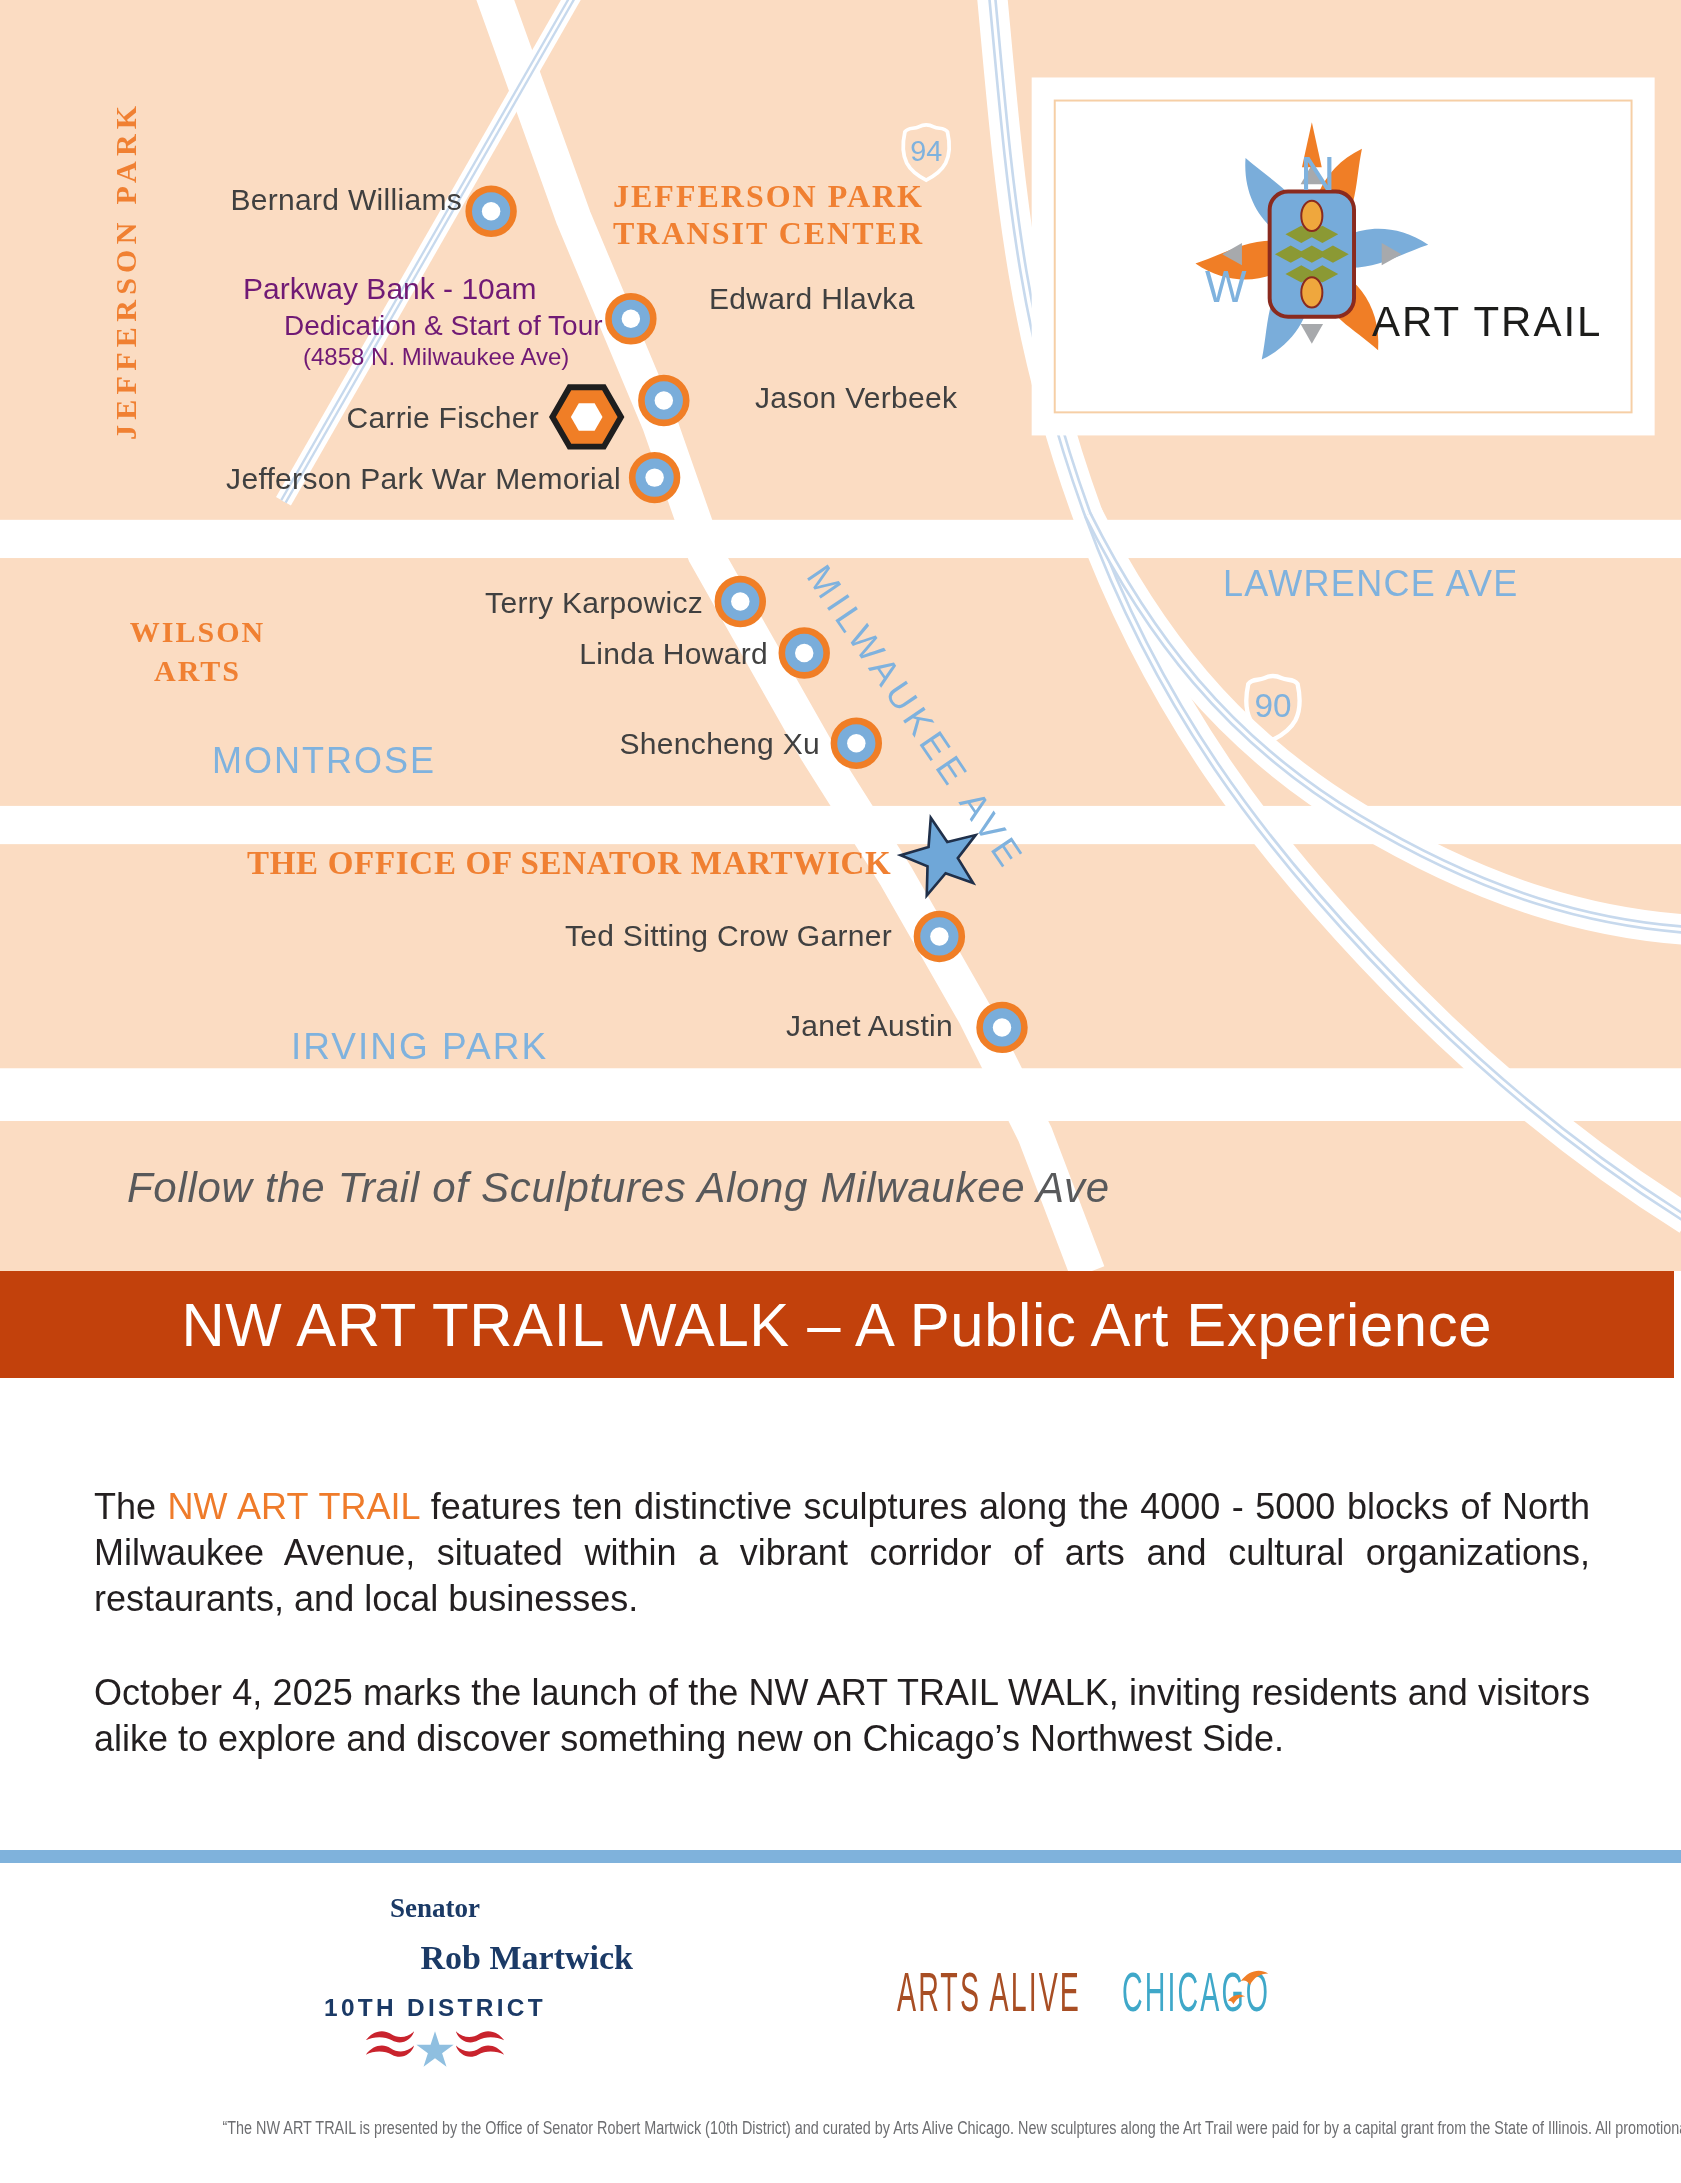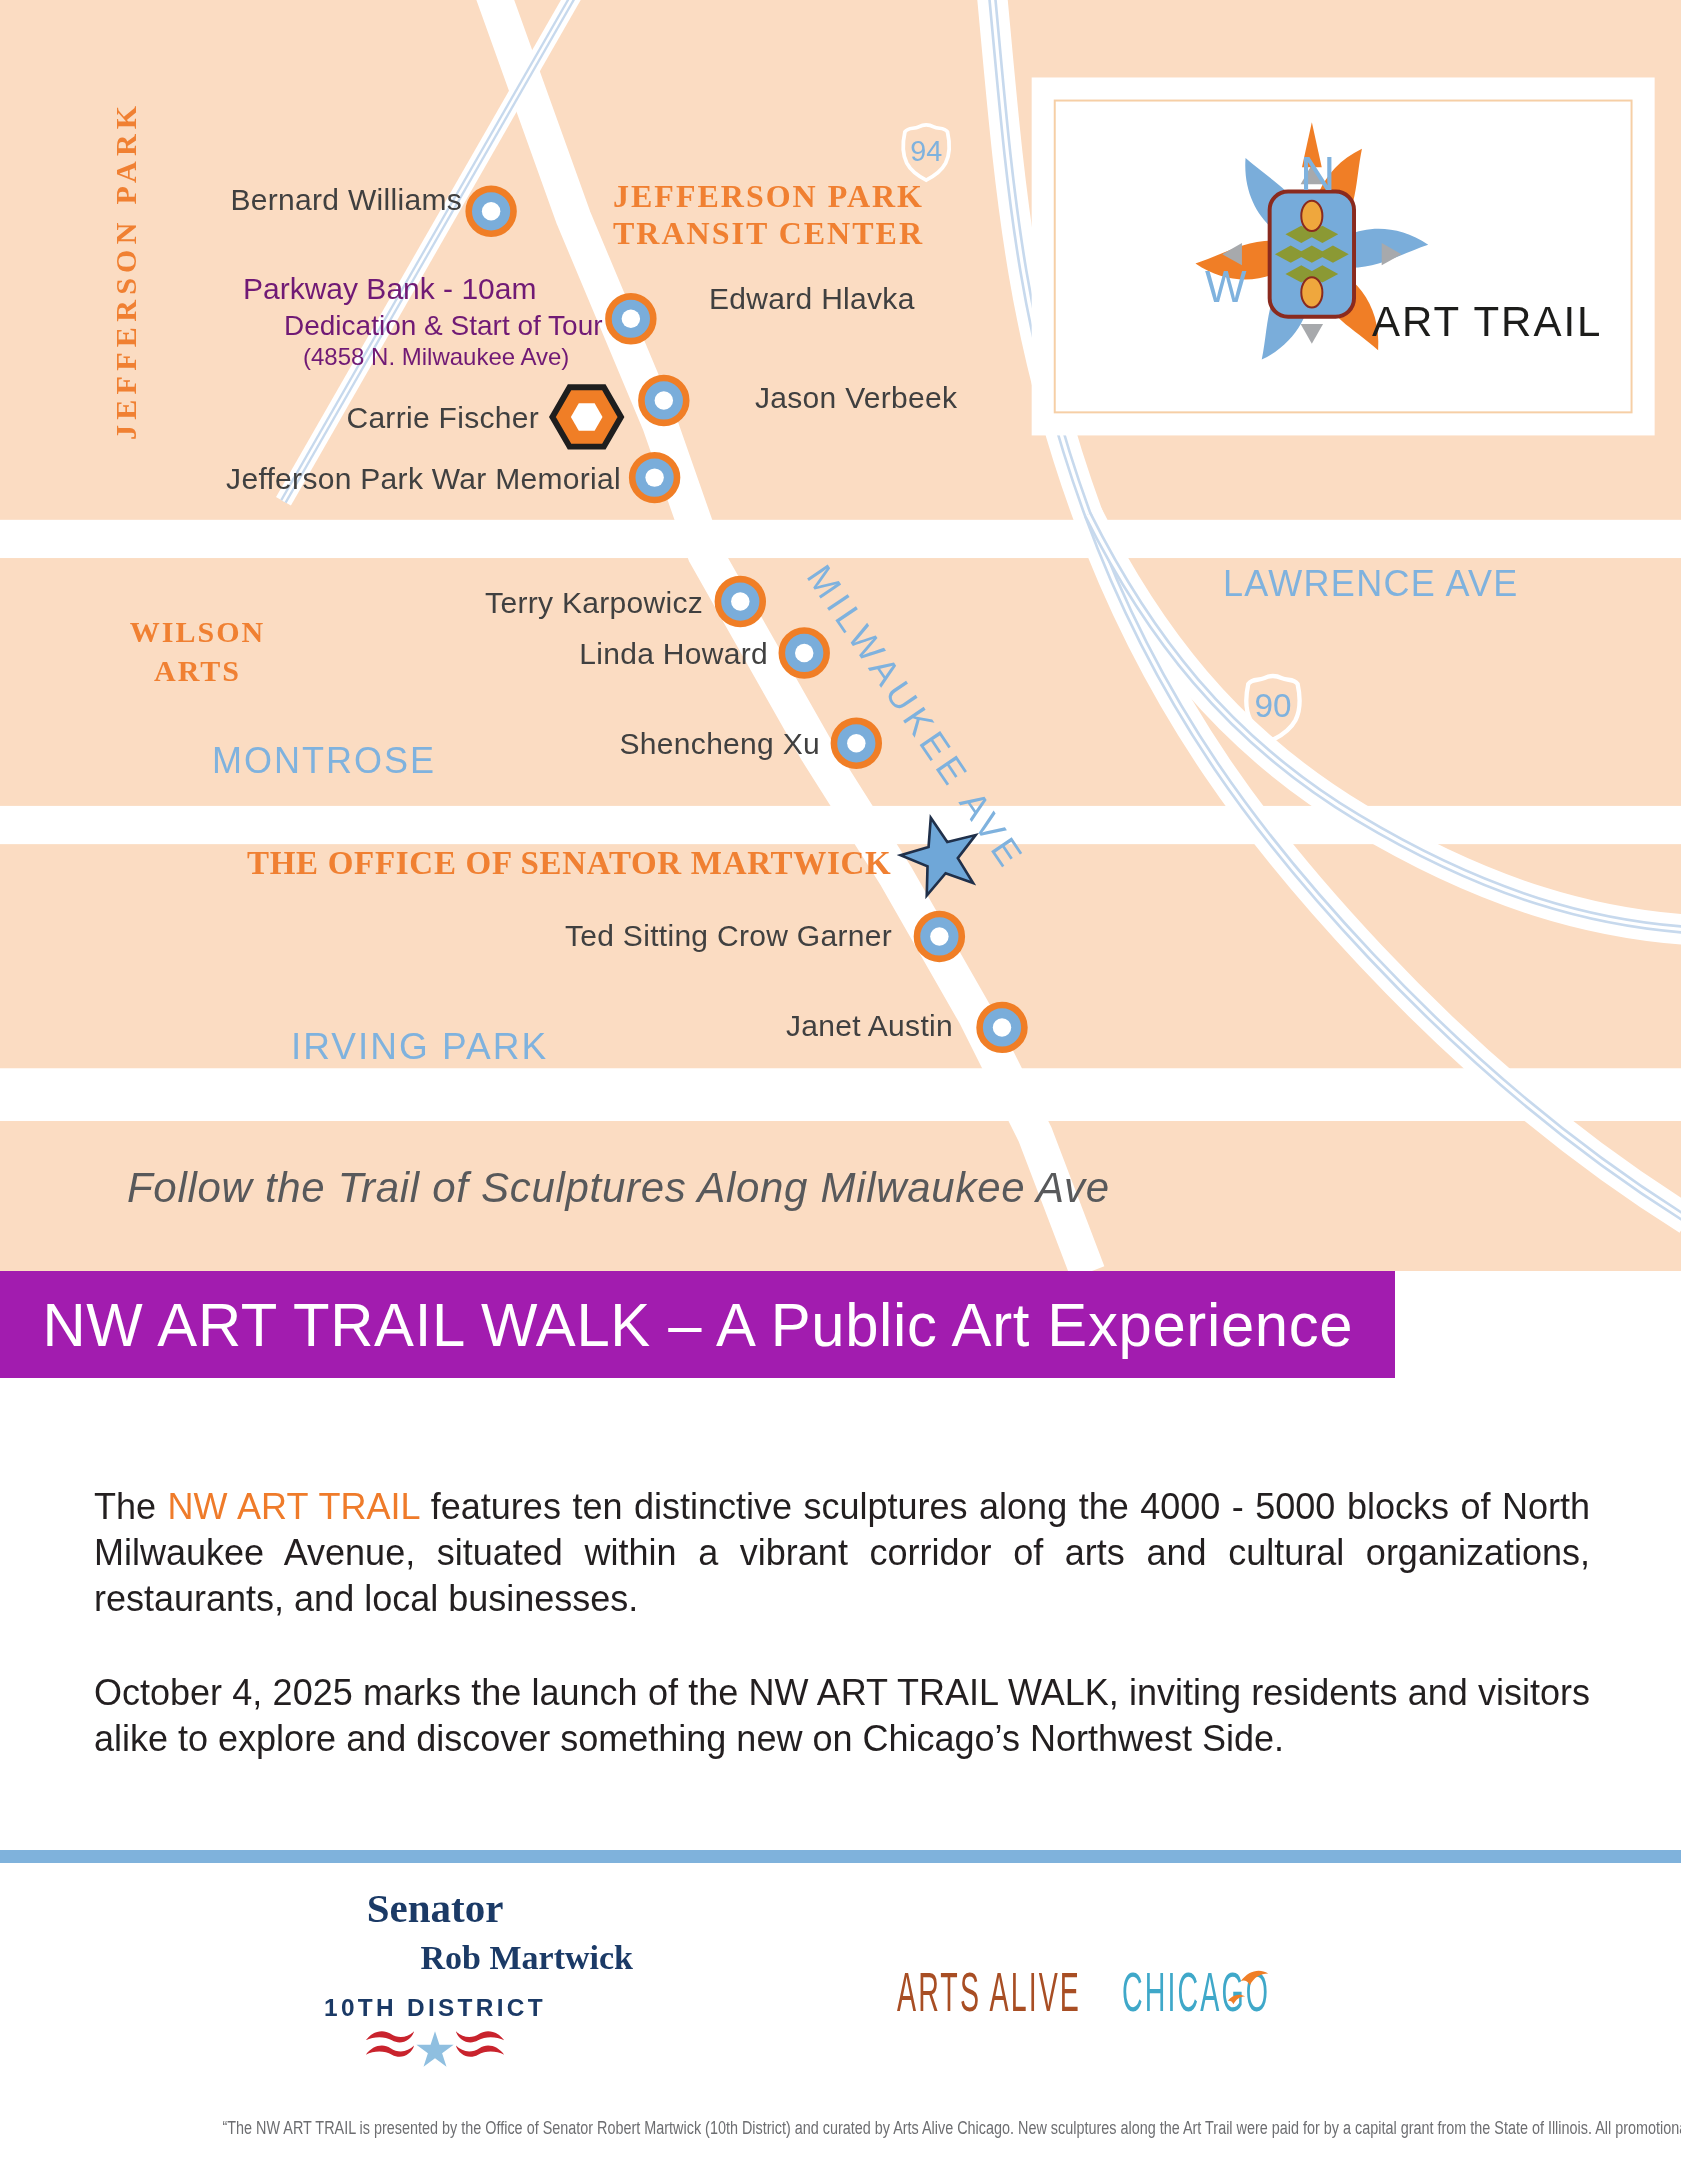--- a/index.html
+++ b/index.html
@@ -21,7 +21,7 @@
   .compass-letter{color:#7fb2de;font-weight:500;}
   .arttrail-word{color:#1d1d1b;font-weight:500;letter-spacing:2px;font-size:42px;}
   
-  .banner{position:absolute;left:0;top:1271px;width:1395px;height:107px;background:#a21caf;
+  .banner{position:absolute;left:0;top:1271px;width:1674px;height:107px;background:#c2410c;
           display:flex;align-items:center;justify-content:center;}
   .banner span{color:#ffffff;font-size:61px;font-weight:400;letter-spacing:0.7px;
                transform:scaleX(0.98);}

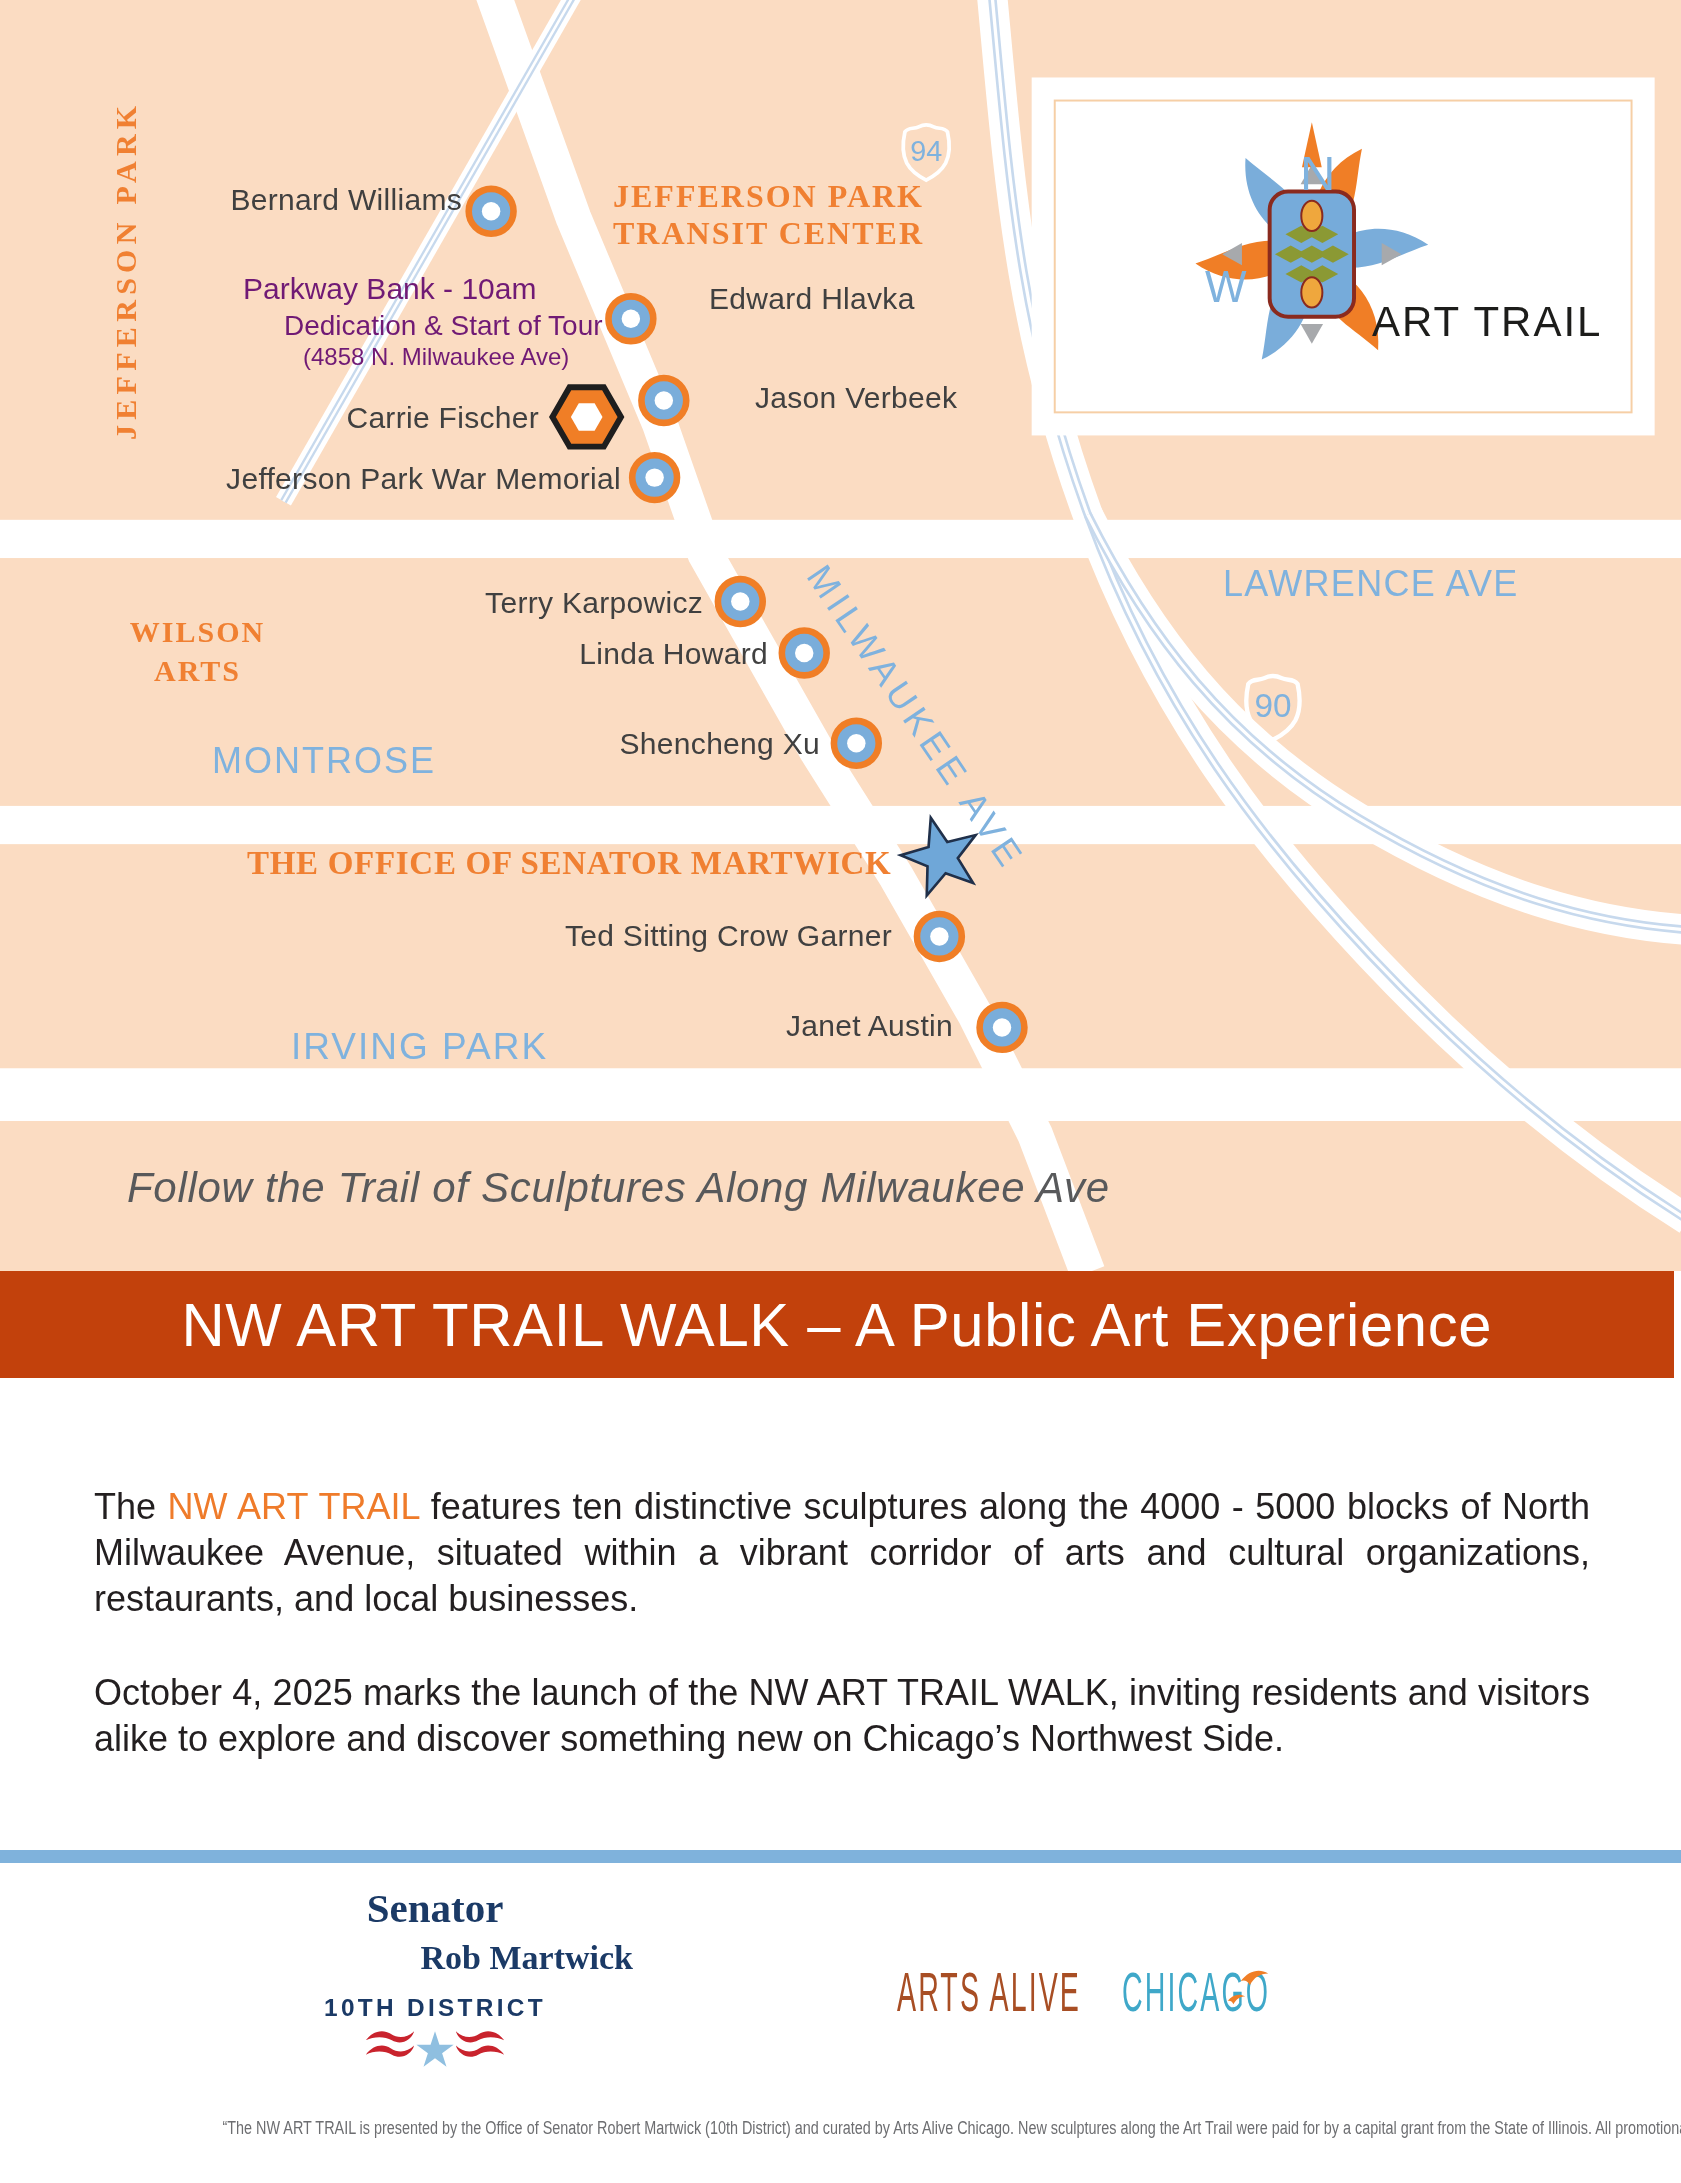--- a/index.html
+++ b/index.html
@@ -33,7 +33,7 @@
   .divider{position:absolute;left:0;top:1850px;width:1681px;height:13px;background:#7fb2dc;}
   .senator{position:absolute;left:237px;top:1886px;width:396px;text-align:center;
            color:#1b3a66;font-family:"Liberation Serif",serif;font-weight:700;}
-  .sen1{font-size:41px;line-height:44px;}
+  .sen1{font-size:27px;line-height:44px;}
   .sen2{font-size:34px;line-height:55px;text-align:right;}
   .sen3{font-family:"Liberation Sans",sans-serif;font-weight:700;font-size:24.4px;
         letter-spacing:3.3px;margin-top:9.2px;}

